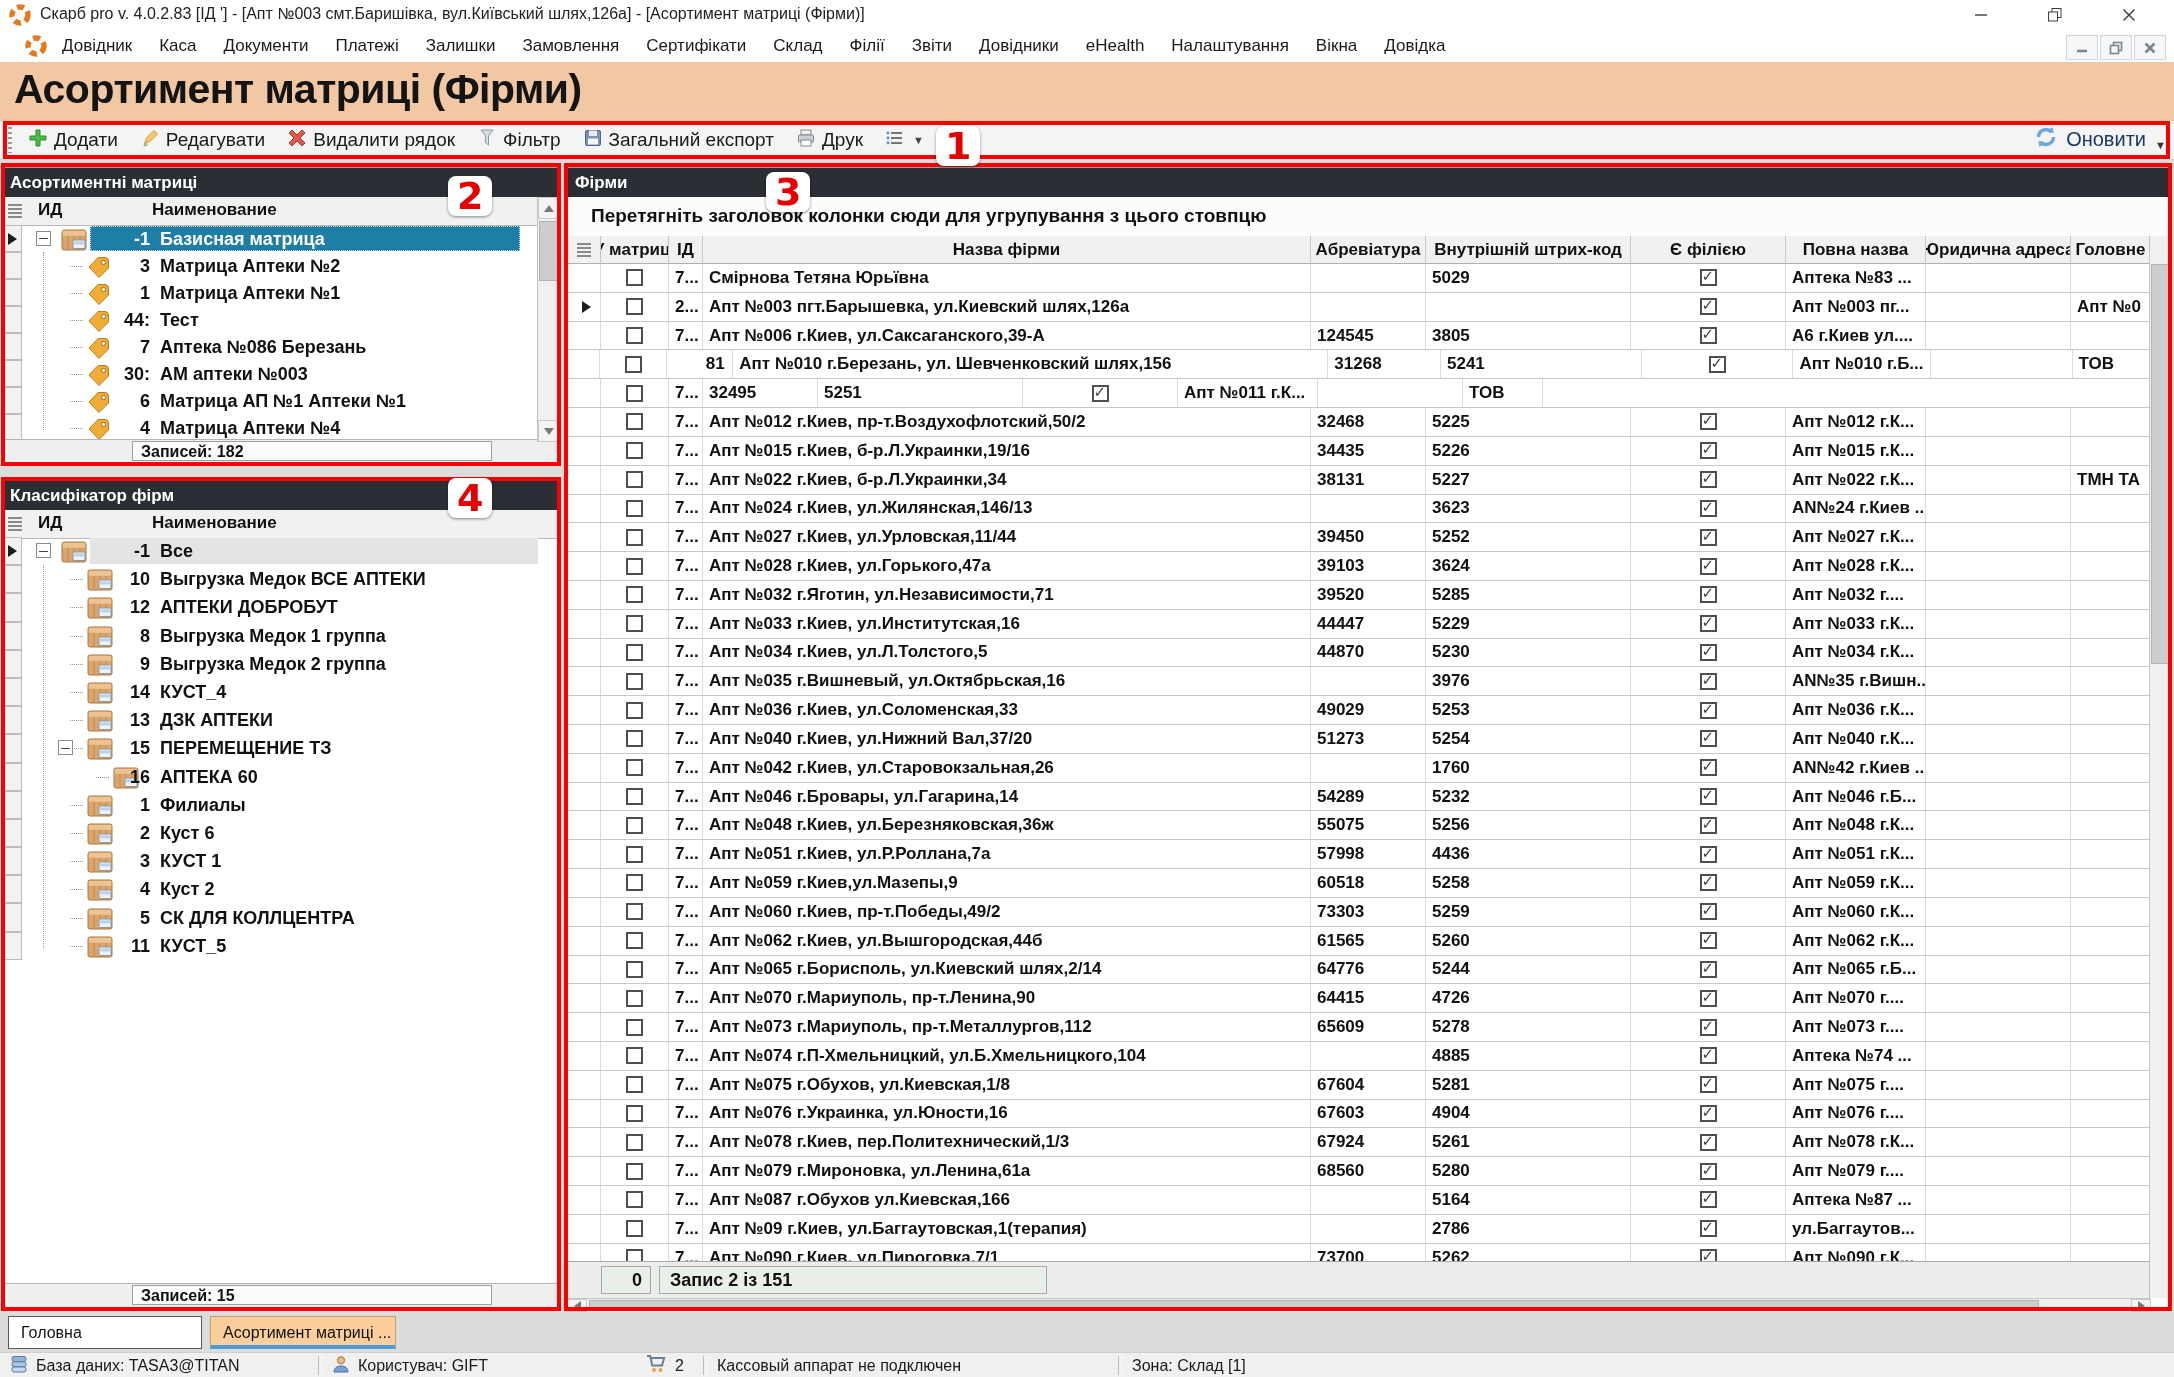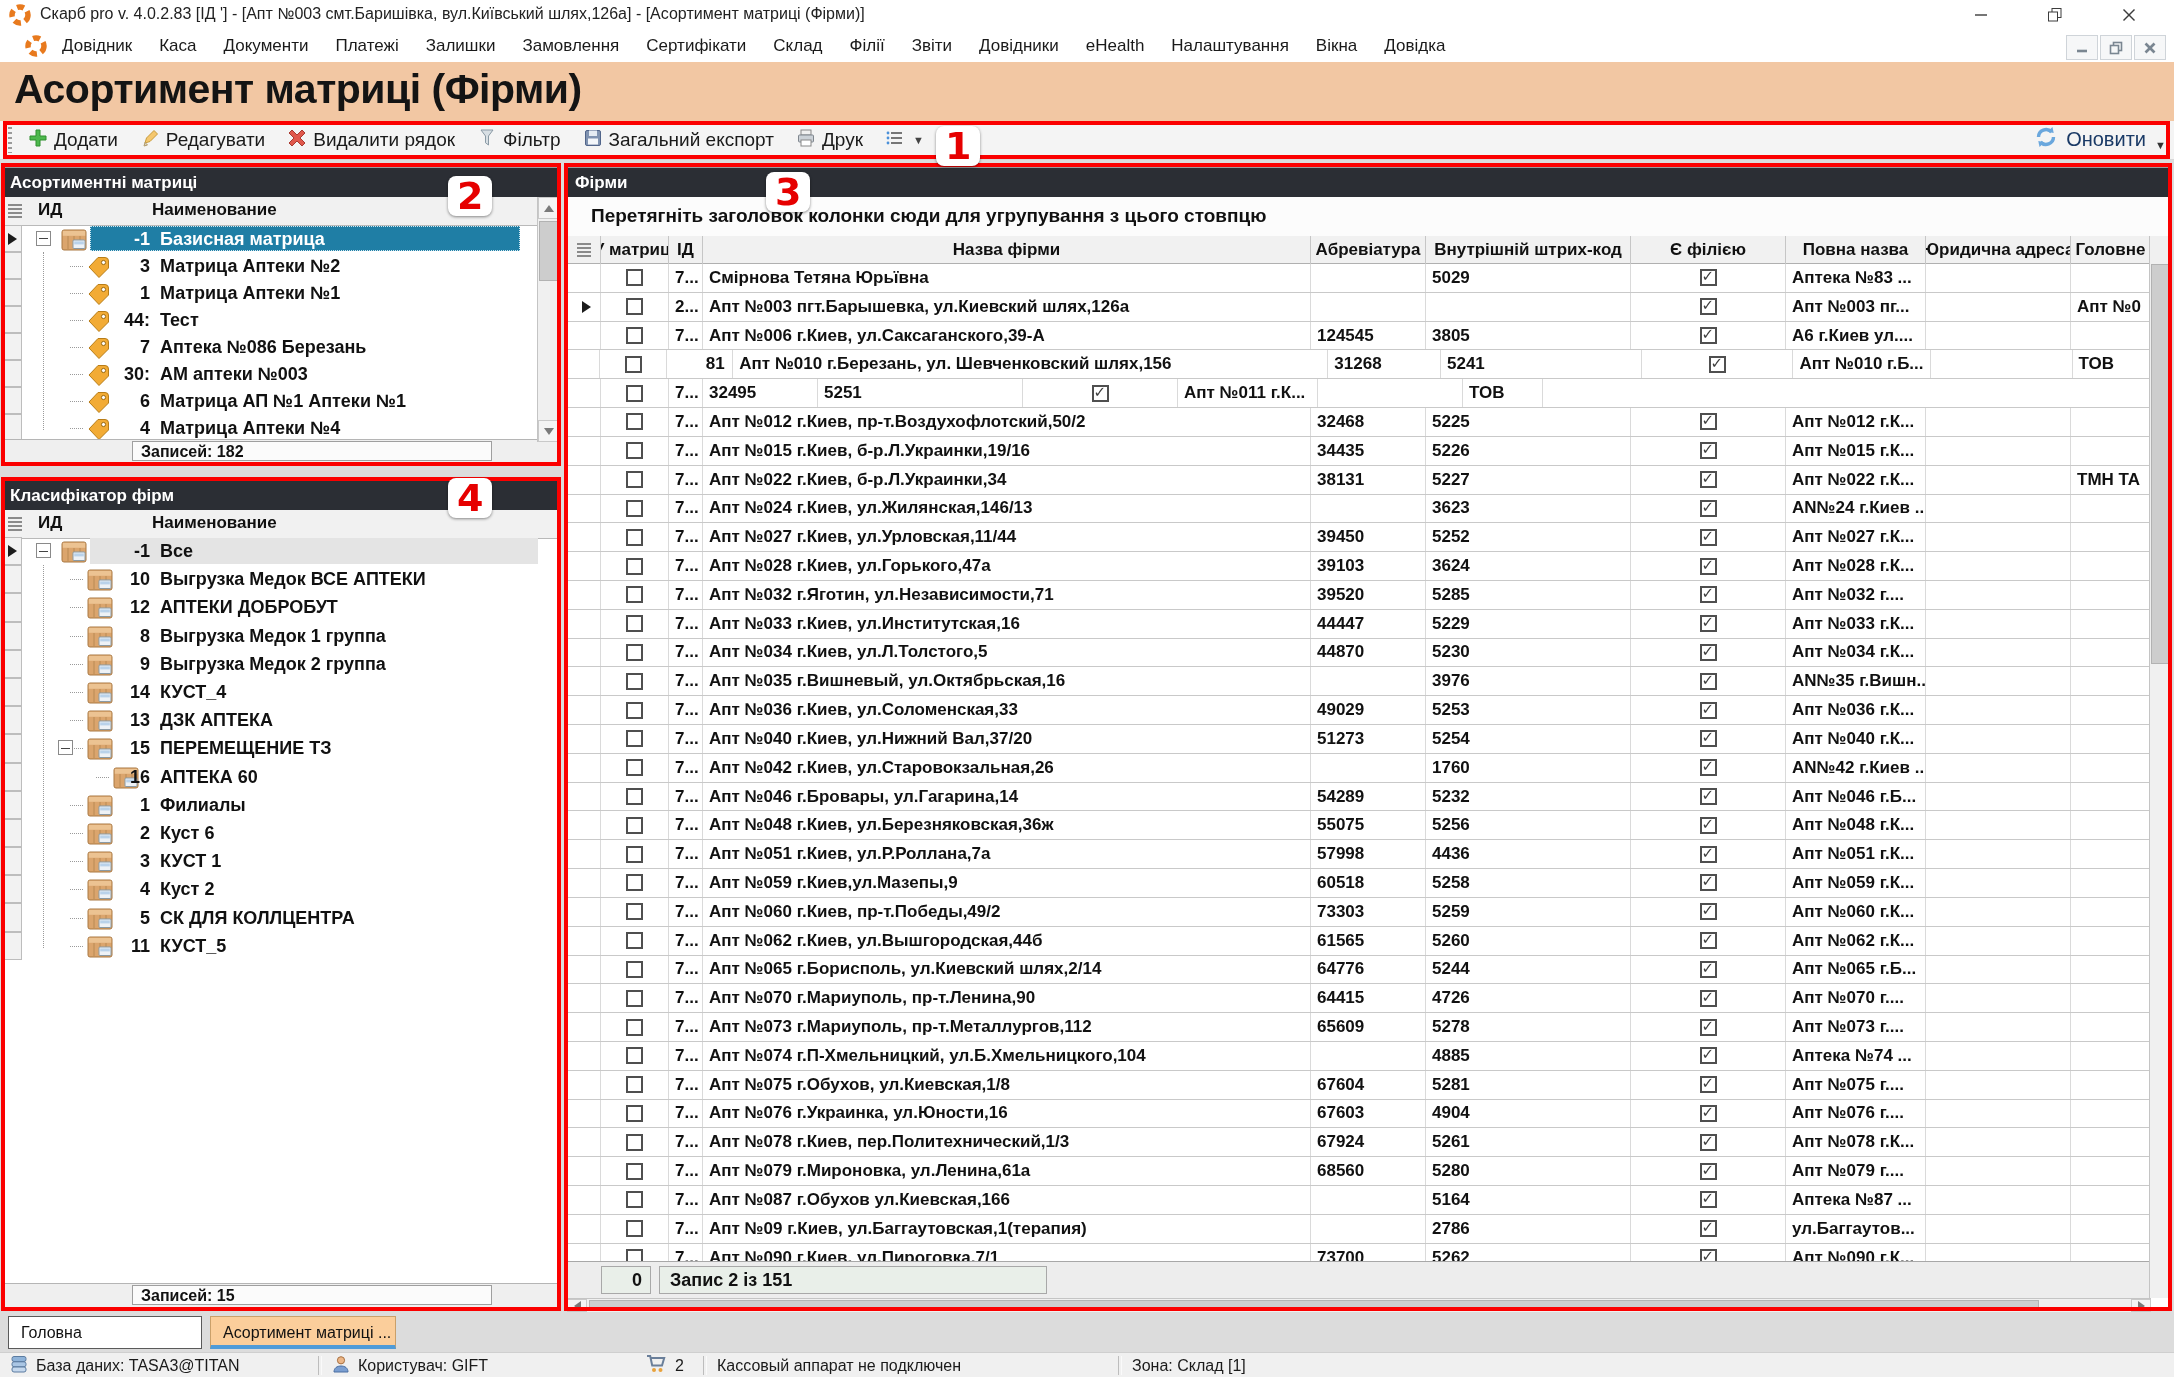--- a/index.html
+++ b/index.html
@@ -491,7 +491,7 @@
               <rect x="14.2" y="14.4" width="9.6" height="3" fill="#b9d2ea"></rect>
             </svg></span>
           <span class="tid ontop">13</span>
-          <span class="tname ontop">ДЗК АПТЕКА</span>
+          <span class="tname ontop">ДЗК АПТЕКИ</span>
         </div>
         <div class="trow" style="height: 28.2px;">
           <div class="gut"></div>

